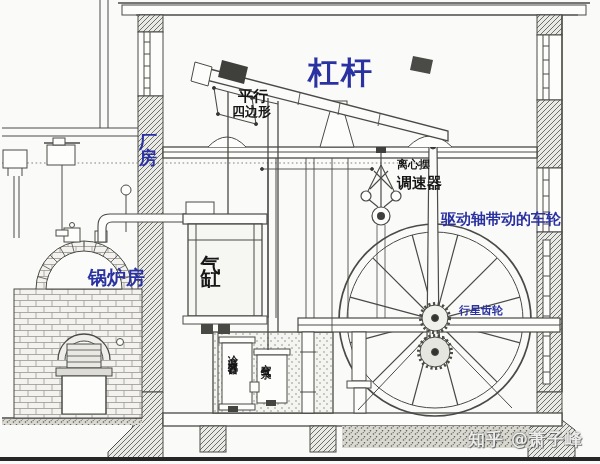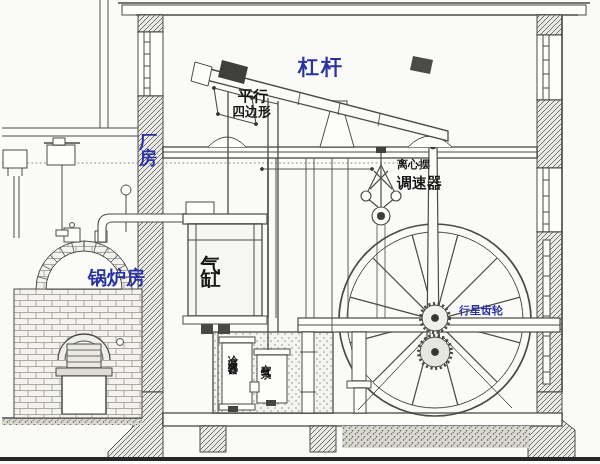--- a/index.html
+++ b/index.html
@@ -219,7 +219,7 @@
   </g>
 </svg>
 
-<div class="lbl blue" style="left:298px;top:57px;font-size:21px;letter-spacing:2px;">杠杆</div>
+<div class="lbl blue" style="left:308px;top:57px;font-size:31px;letter-spacing:2px;">杠杆</div>
 
 <div class="lbl blk" style="left:238px;top:89px;font-size:15px;">平行</div>
 <div class="lbl blk" style="left:232px;top:105px;font-size:13px;">四边形</div>

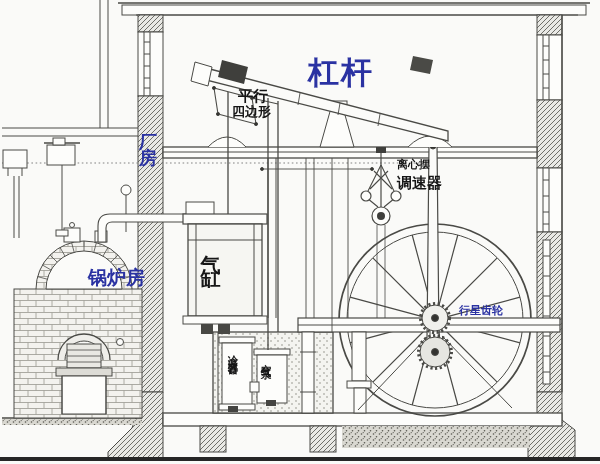--- a/index.html
+++ b/index.html
@@ -229,6 +229,7 @@
 <div class="lbl blk" style="left:397px;top:159px;font-size:11px;text-align:center;">离心摆</div>
 <div class="lbl blk" style="left:397px;top:176px;font-size:15px;">调速器</div>
 
+<div class="lbl blue" style="left:441px;top:212px;font-size:15px;">驱动轴带动的车轮</div>
 
 <div class="lbl blk v" style="left:201px;top:239px;font-size:20px;letter-spacing:13px;">气缸</div>
 

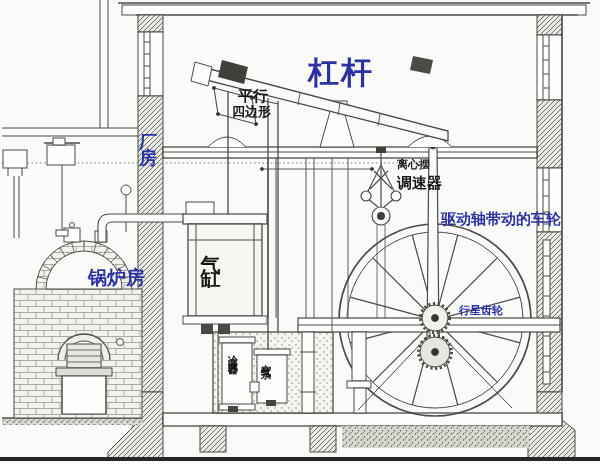--- a/index.html
+++ b/index.html
@@ -241,6 +241,7 @@
 
 <div class="lbl blk v" style="left:261px;top:355px;font-size:10.5px;letter-spacing:3px;">空气泵</div>
 
+<div class="wm">知乎 @萧子峰</div>
 
 </div>
 

